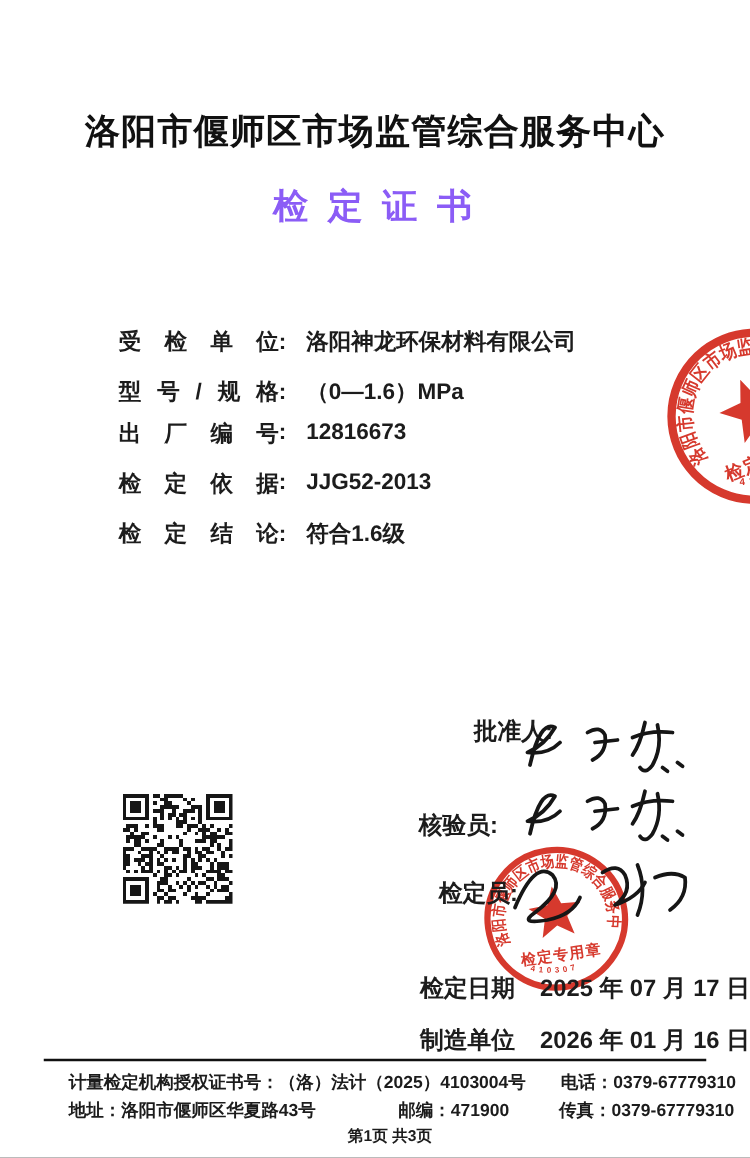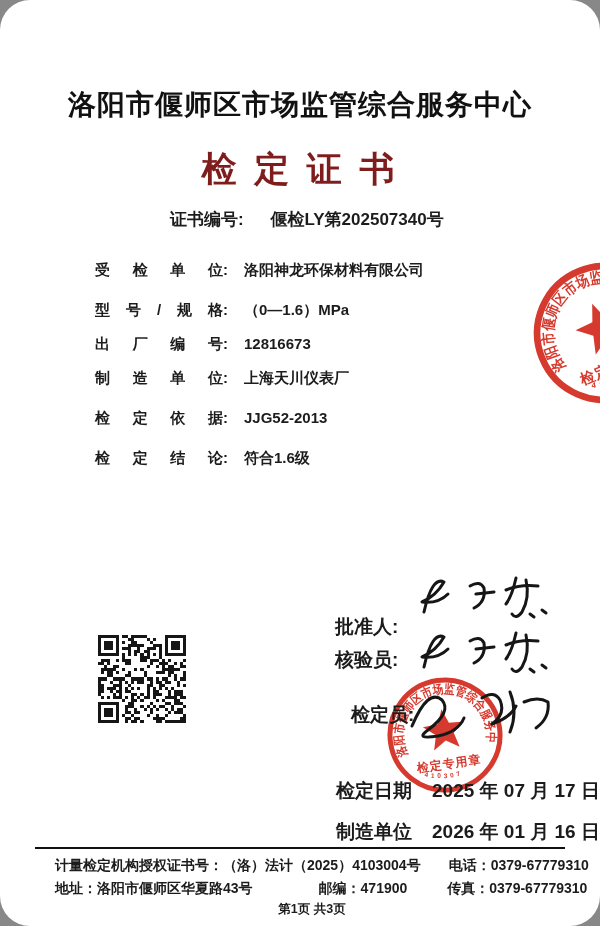--- a/index.html
+++ b/index.html
@@ -8,7 +8,6 @@
     background:#ffffff;overflow:hidden;
     font-family:"Liberation Sans","DejaVu Sans",sans-serif;
     color:#1c1c1c;
-    border-radius:30px;
   }
   
   .org-title{

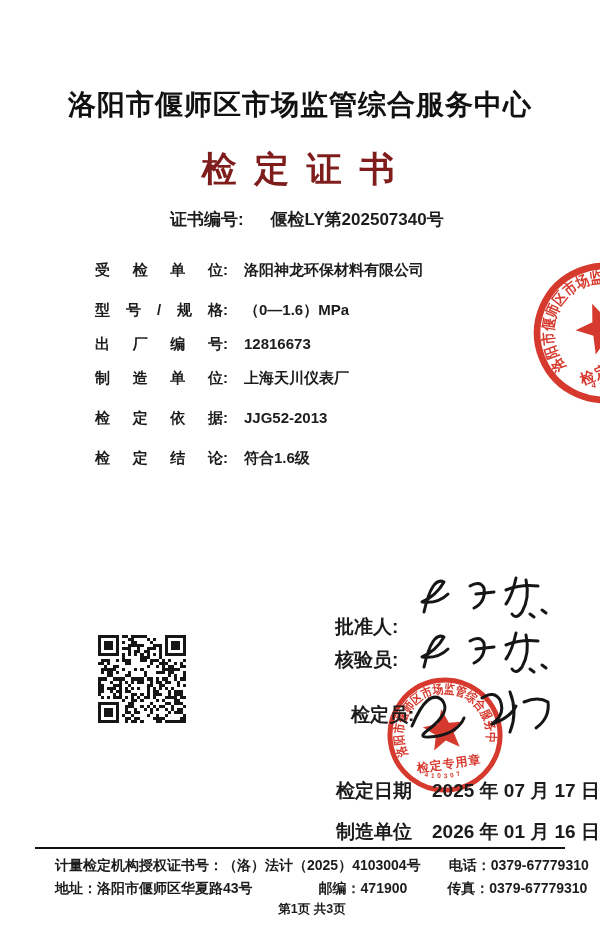--- a/index.html
+++ b/index.html
@@ -16,7 +16,7 @@
   }
   .doc-title{
     position:absolute;top:146px;left:0;width:100%;text-align:center;
-    font-size:35px;font-weight:bold;letter-spacing:4px;color:#7f1d1d;
+    font-size:28px;font-weight:bold;letter-spacing:4px;color:#8b5cf6;
   }
   .cert-no-row{
     position:absolute;top:208px;left:170px;font-size:17px;

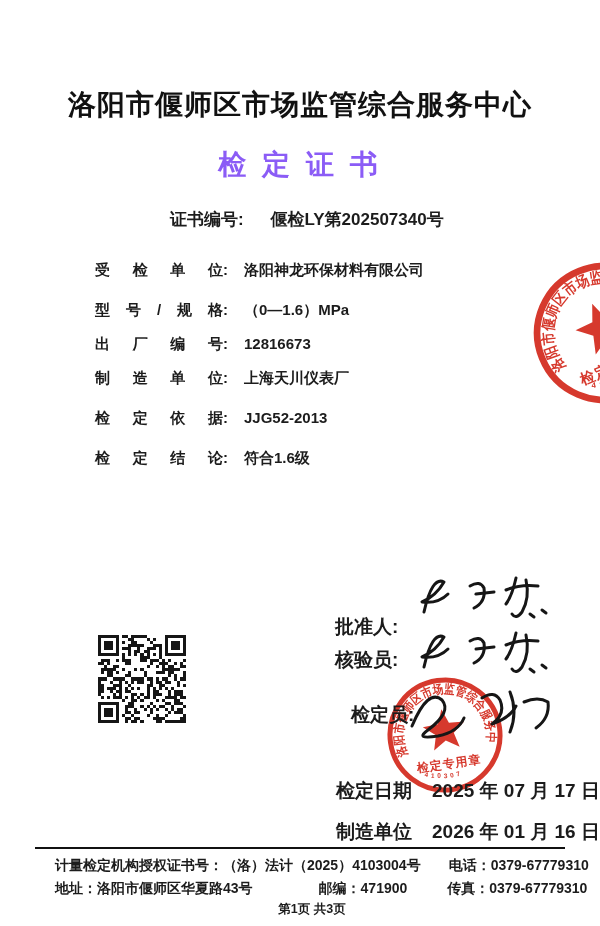--- a/index.html
+++ b/index.html
@@ -61,10 +61,6 @@
 
   <div class="org-title">洛阳市偃师区市场监管综合服务中心</div>
   <div class="doc-title">检 定 证 书</div>
-  <div class="cert-no-row">
-    <span class="lbl">证书编号:</span>
-    <span class="val">偃检LY第202507340号</span>
-  </div>
 
   <div class="fields">
     <div class="frow">

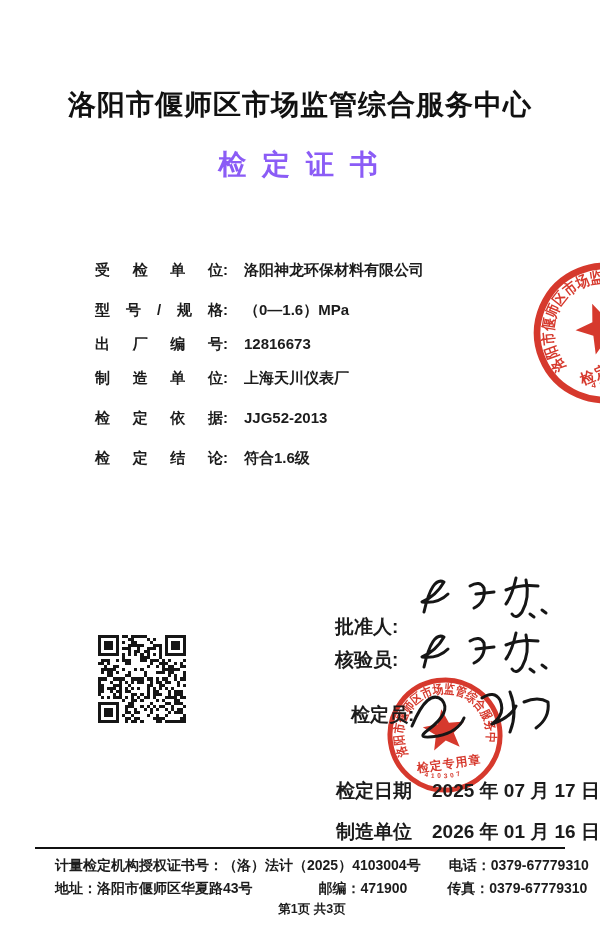--- a/index.html
+++ b/index.html
@@ -25,7 +25,7 @@
   .cert-no-row .val{margin-left:22px;font-weight:600;}
   
   .fields{position:absolute;top:261px;left:95px;width:470px;}
-  .frow{height:20px;margin-bottom:14px;font-size:15px;white-space:nowrap;}
+  .frow{height:20px;margin-bottom:14px;font-size:18px;white-space:nowrap;}
   .frow.gap{margin-top:20px;}
   .flabel{
     display:inline-block;width:128px;font-weight:bold;

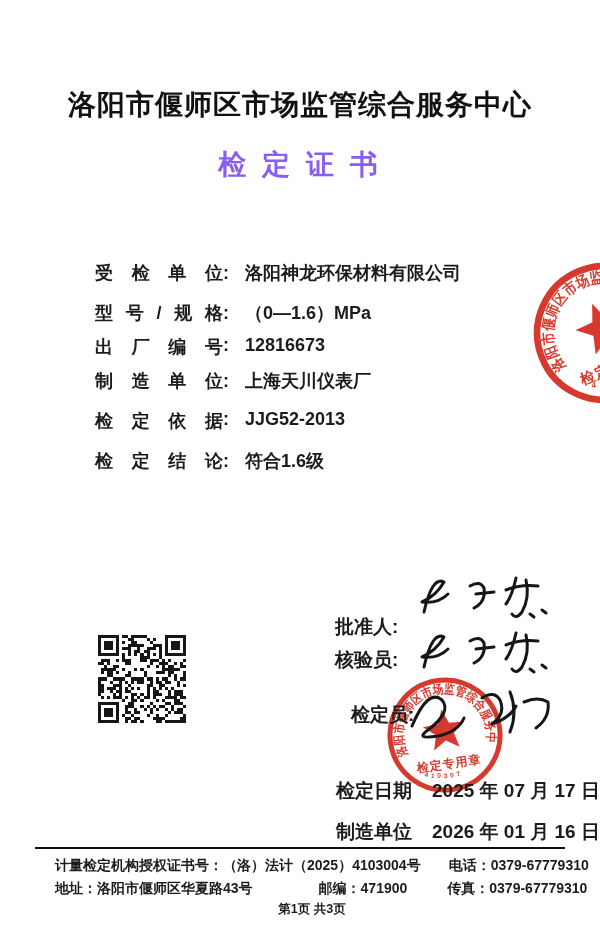--- a/index.html
+++ b/index.html
@@ -71,9 +71,6 @@
     </div>
     <div class="frow">
       <span class="flabel">出厂编号</span><span class="fcolon">:</span><span class="fvalue">12816673</span>
-    </div>
-    <div class="frow">
-      <span class="flabel">制造单位</span><span class="fcolon">:</span><span class="fvalue">上海天川仪表厂</span>
     </div>
     <div class="frow gap">
       <span class="flabel">检定依据</span><span class="fcolon">:</span><span class="fvalue">JJG52-2013</span>

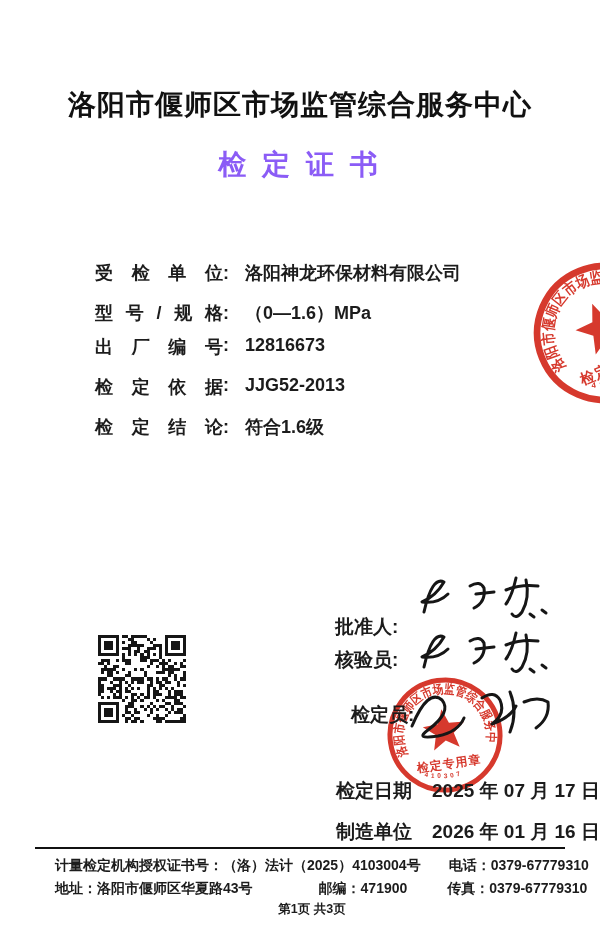--- a/index.html
+++ b/index.html
@@ -477,7 +477,7 @@
       <rect x="28" y="28" width="1" height="1" fill="#161616"></rect>
     </svg>
 
-  <div class="sig-label" style="top:614px;">批准人:</div>
+  <div class="sig-label" style="top:572px;margin-left:44px;">批准人:</div>
   <div class="sig-label" style="top:647px;">核验员:</div>
   <div class="sig-label" style="top:702px;margin-left:16px;">检定员:</div>
 

